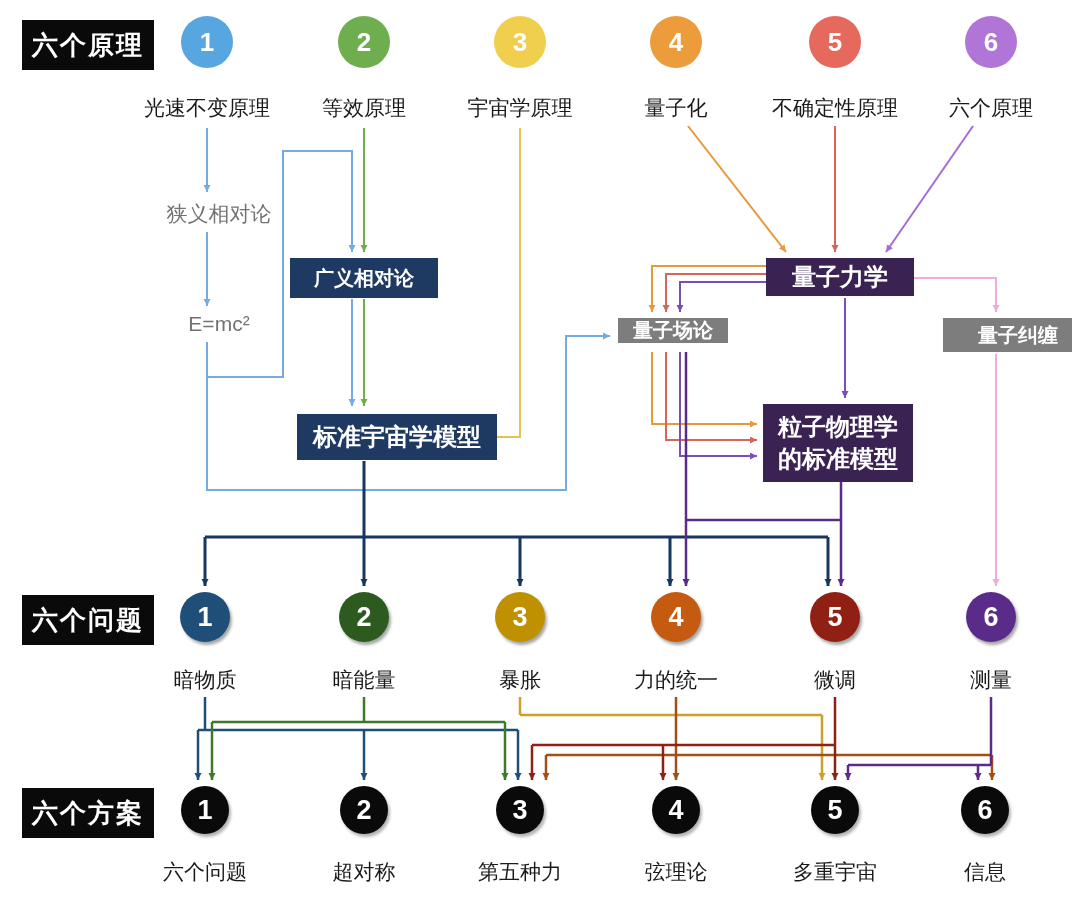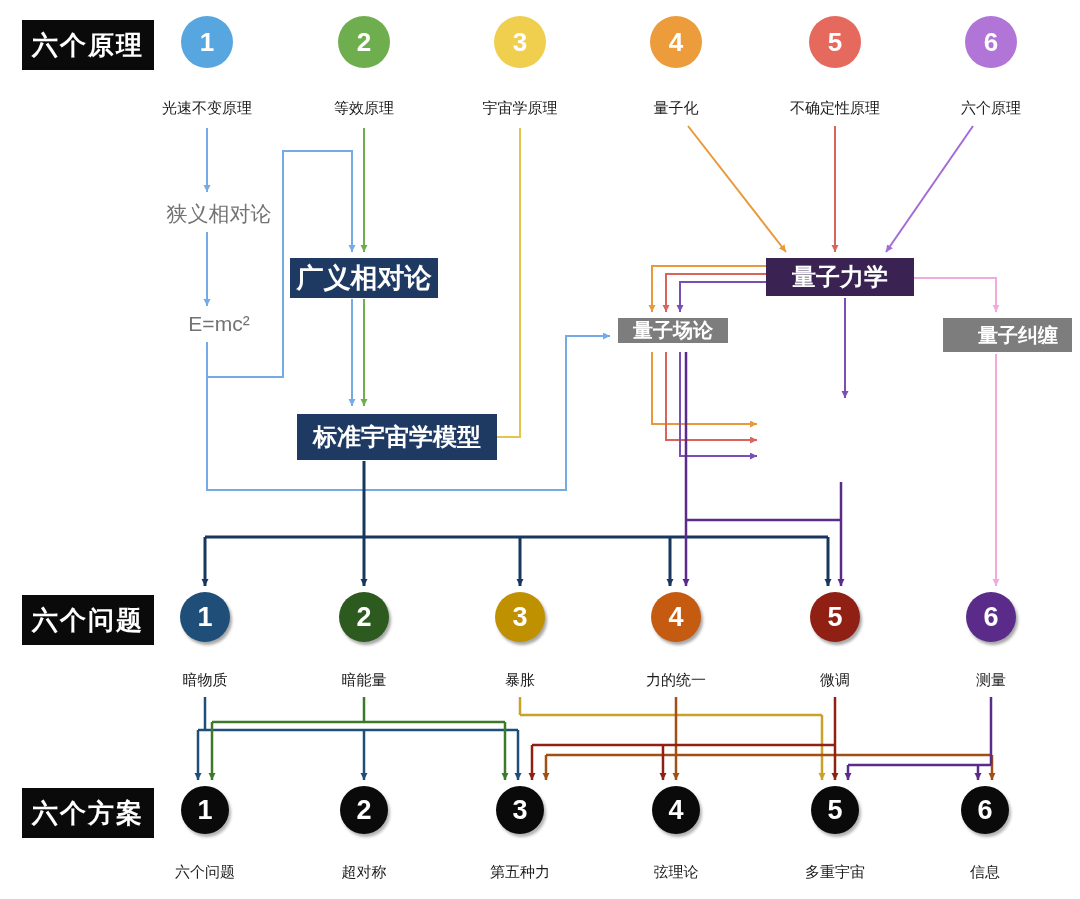--- a/index.html
+++ b/index.html
@@ -15,7 +15,7 @@
   .c-principle{width:52px;height:52px;font-size:26px;}
   .c-problem{width:50px;height:50px;font-size:27px;box-shadow:2px 3px 3px rgba(0,0,0,0.35);}
   .c-solution{width:48px;height:48px;font-size:27px;box-shadow:2px 3px 3px rgba(0,0,0,0.3);}
-  .nlabel{position:absolute;transform:translate(-50%,-50%);font-size:15px;color:#1a1a1a;
+  .nlabel{position:absolute;transform:translate(-50%,-50%);font-size:21px;color:#1a1a1a;
           white-space:nowrap;}
   .tnode{position:absolute;transform:translate(-50%,-50%);font-size:21px;color:#737373;
          white-space:nowrap;margin-left:12px;}

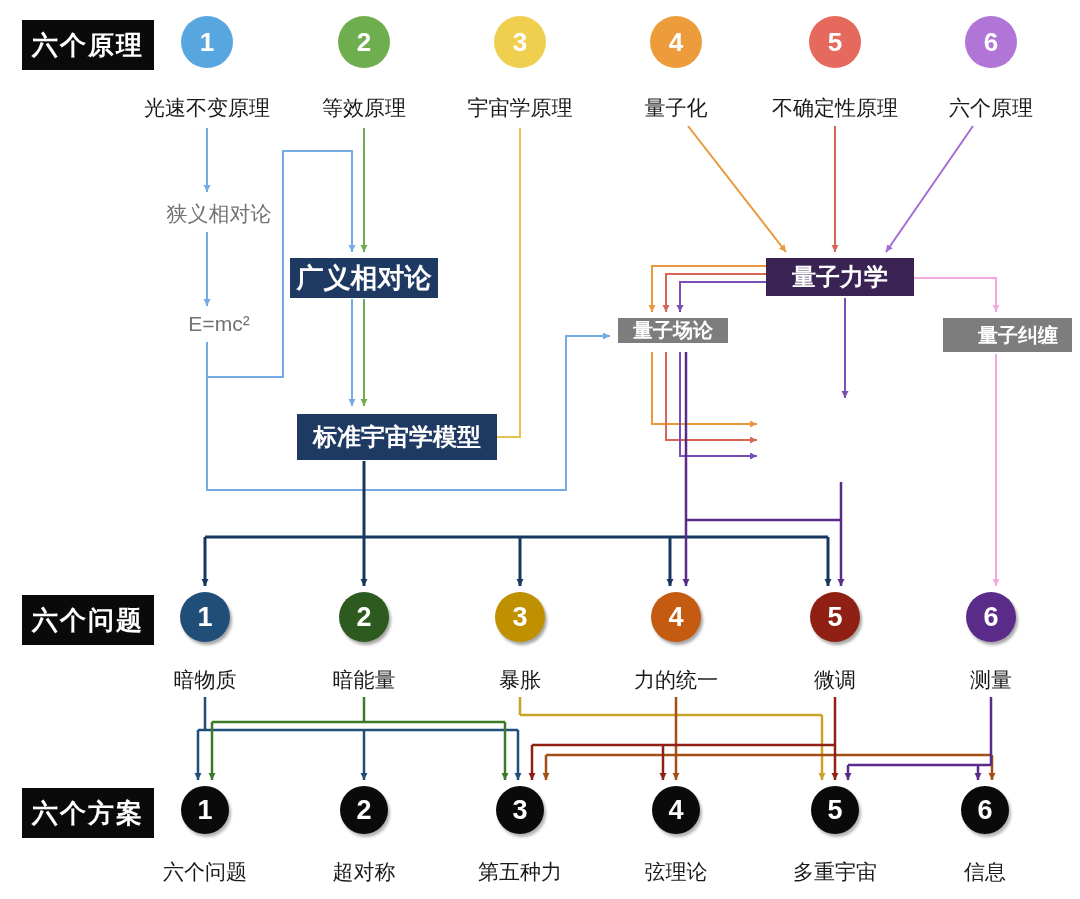--- a/index.html
+++ b/index.html
@@ -153,7 +153,7 @@
   <div class="tnode" style="left:207px;top:214px">狭义相对论</div>
   <div class="tnode" style="left:207px;top:324px">E=mc²</div>
 
-  <div class="tbox" style="left: 290px; top: 258px; width: 148px; height: 40px; font-size: 27px; background-color: rgb(30, 58, 99);">广义相对论</div>
+  <div class="tbox" style="left: 290px; top: 258px; width: 148px; height: 40px; font-size: 20px; background-color: rgb(30, 58, 99);">广义相对论</div>
   <div class="tbox" style="left: 264px; top: 414px; width: 200px; height: 46px; font-size: 24px; background-color: rgb(30, 58, 99); margin-left: 33px;">标准宇宙学模型</div>
   <div class="tbox" style="left: 766px; top: 258px; width: 148px; height: 38px; font-size: 24px; background-color: rgb(58, 35, 83);">量子力学</div>
   <div class="tbox" style="left: 618px; top: 318px; width: 110px; height: 25px; font-size: 20px; background-color: rgb(125, 125, 125);">量子场论</div>

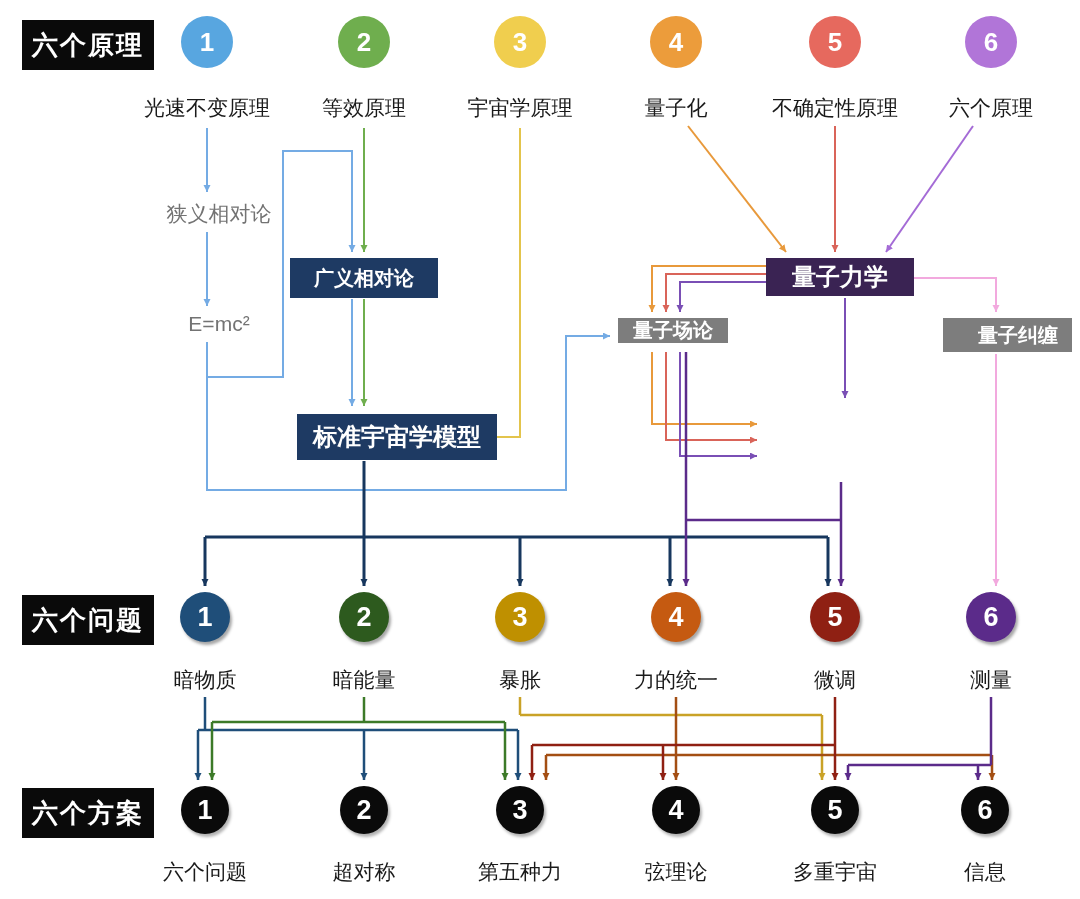--- a/index.html
+++ b/index.html
@@ -158,6 +158,10 @@
   <div class="tbox" style="left: 766px; top: 258px; width: 148px; height: 38px; font-size: 24px; background-color: rgb(58, 35, 83);">量子力学</div>
   <div class="tbox" style="left: 618px; top: 318px; width: 110px; height: 25px; font-size: 20px; background-color: rgb(125, 125, 125);">量子场论</div>
   <div class="tbox" style="left: 943px; top: 318px; width: 108px; height: 34px; font-size: 20px; background-color: rgb(125, 125, 125); padding-left: 21px;">量子纠缠</div>
+  <div class="tbox col" style="left: 763px; top: 404px; width: 150px; height: 78px; font-size: 24px; background-color: rgb(58, 35, 83);">
+    <span>粒子物理学</span>
+    <span>的标准模型</span>
+  </div>
 
   <div class="circle c-problem" style="left: 205px; top: 617px; background-color: rgb(31, 78, 121);">1</div>
   <div class="circle c-problem" style="left: 364px; top: 617px; background-color: rgb(45, 90, 30);">2</div>

